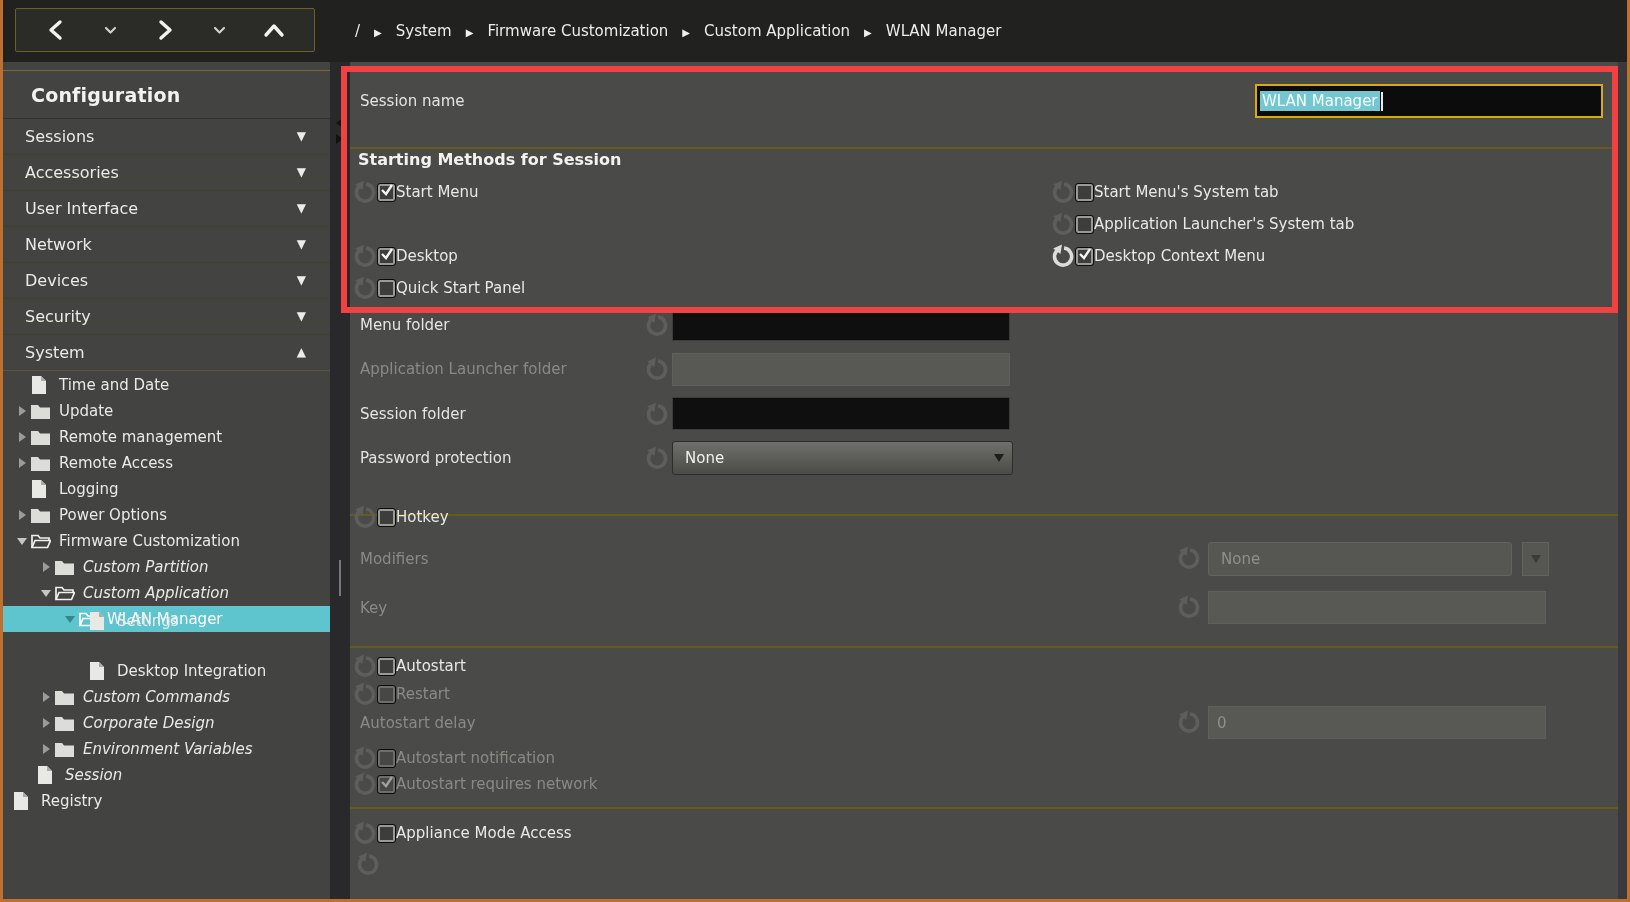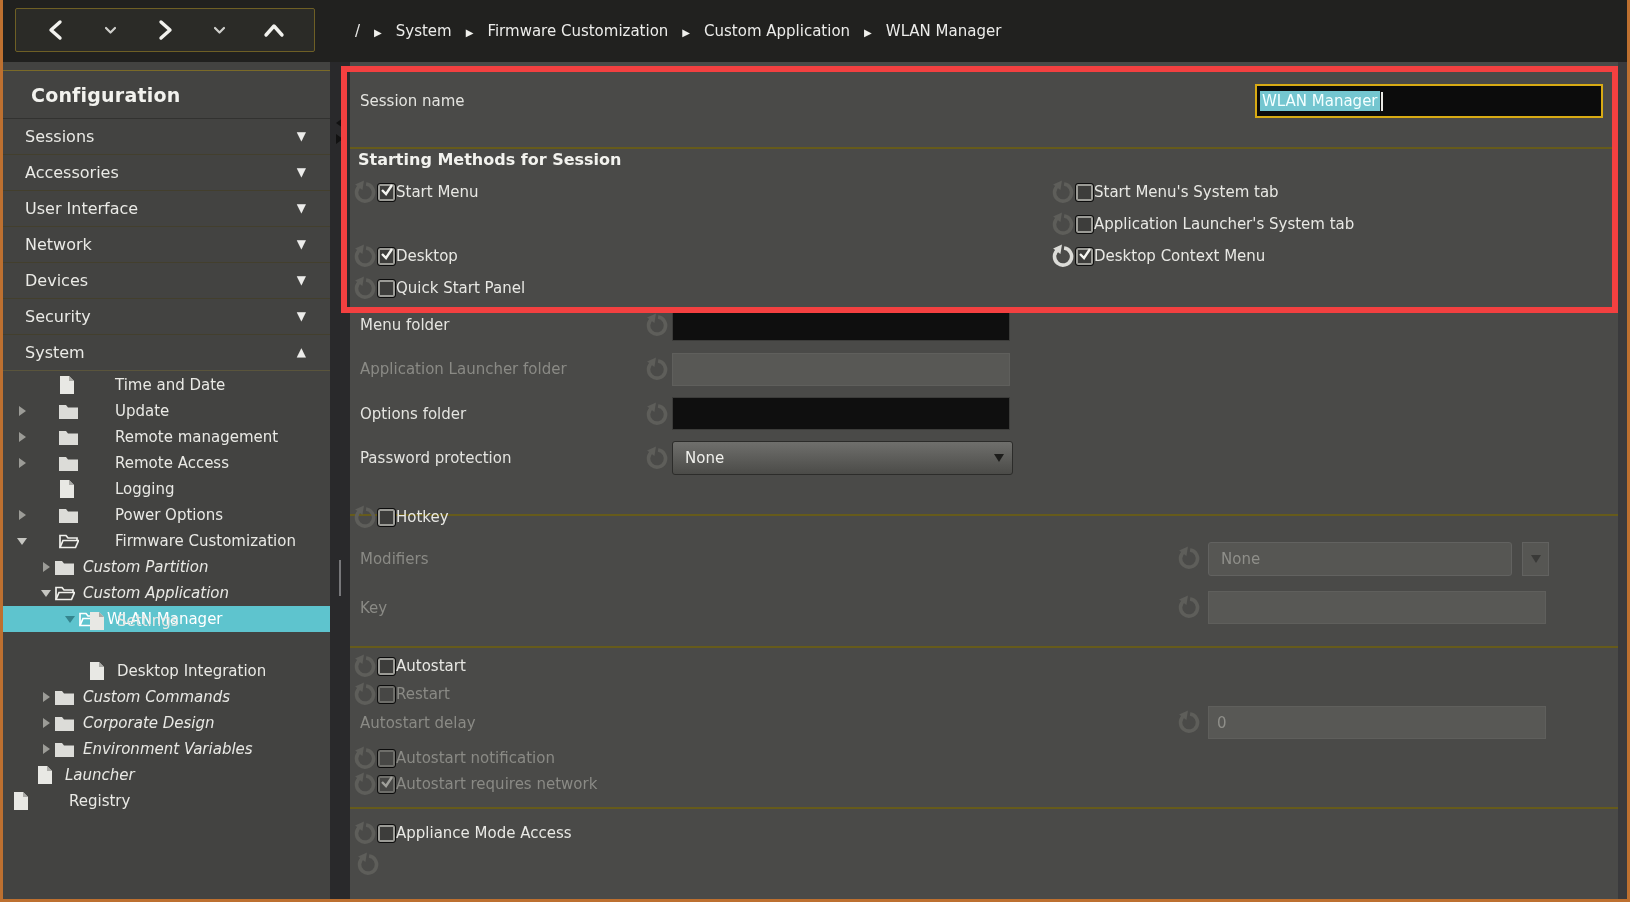--- a/index.html
+++ b/index.html
@@ -45,7 +45,7 @@
   .trow.sel .exp-d{border-top-color:#35858e;}
   .ticon{flex:0 0 22px;display:flex;align-items:center;}
   .tlabel{font-size:15px;color:#e9e9e5;white-space:nowrap;margin-left:6px;}
-  .pad-d1{padding-left:10px;gap:28px;} .pad-d2{padding-left:34px;font-style:italic;} .pad-d3{padding-left:58px;} .pad-d4{padding-left:86px;}
+  .pad-d1{padding-left:10px;} .pad-d2{padding-left:34px;font-style:italic;} .pad-d3{padding-left:58px;} .pad-d4{padding-left:86px;}
 
   
   .splitter{left:330px;top:62px;width:20px;height:840px;background:#29292b;cursor:col-resize;}

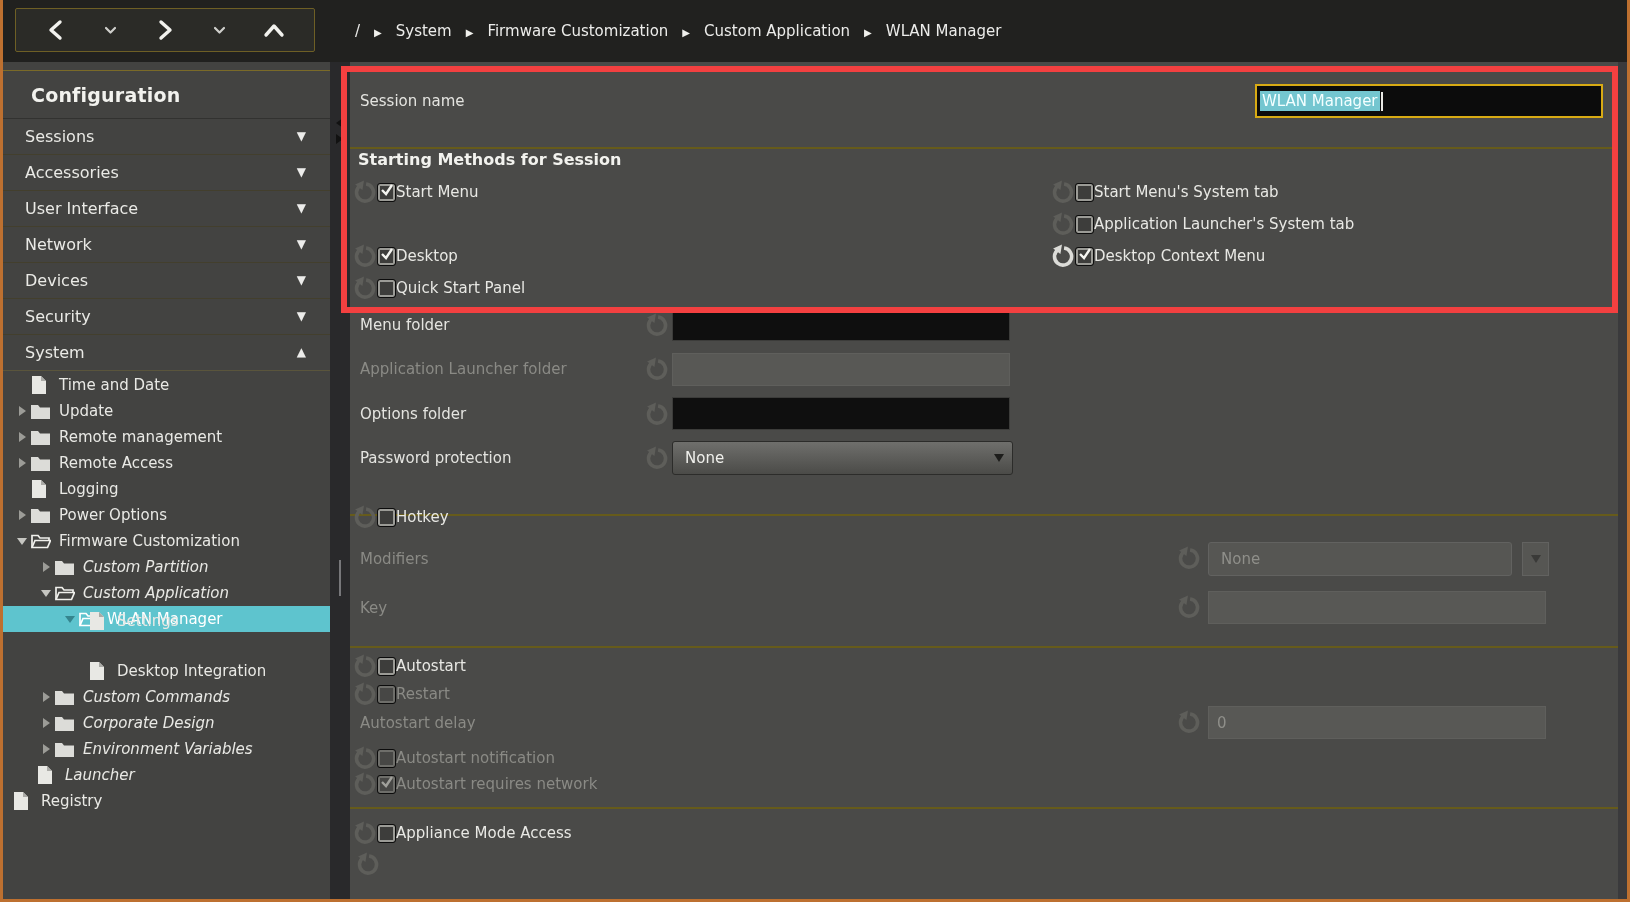--- a/index.html
+++ b/index.html
@@ -485,7 +485,7 @@
       <span></span>
     </div>
 
-  <span class="flabel" style="left:360px;top:405px">Options folder</span>
+  <span class="flabel" style="left:360px;top:405px">Session folder</span>
   <span class="reset abs-r" style="left:644px;top:402px">
       <svg viewBox="0 0 24 24" width="25" height="25">
         <path d="M8 5.2 A8.2 8.2 0 1 0 13.5 3.9" fill="none" stroke="currentColor" stroke-width="3.4"></path>

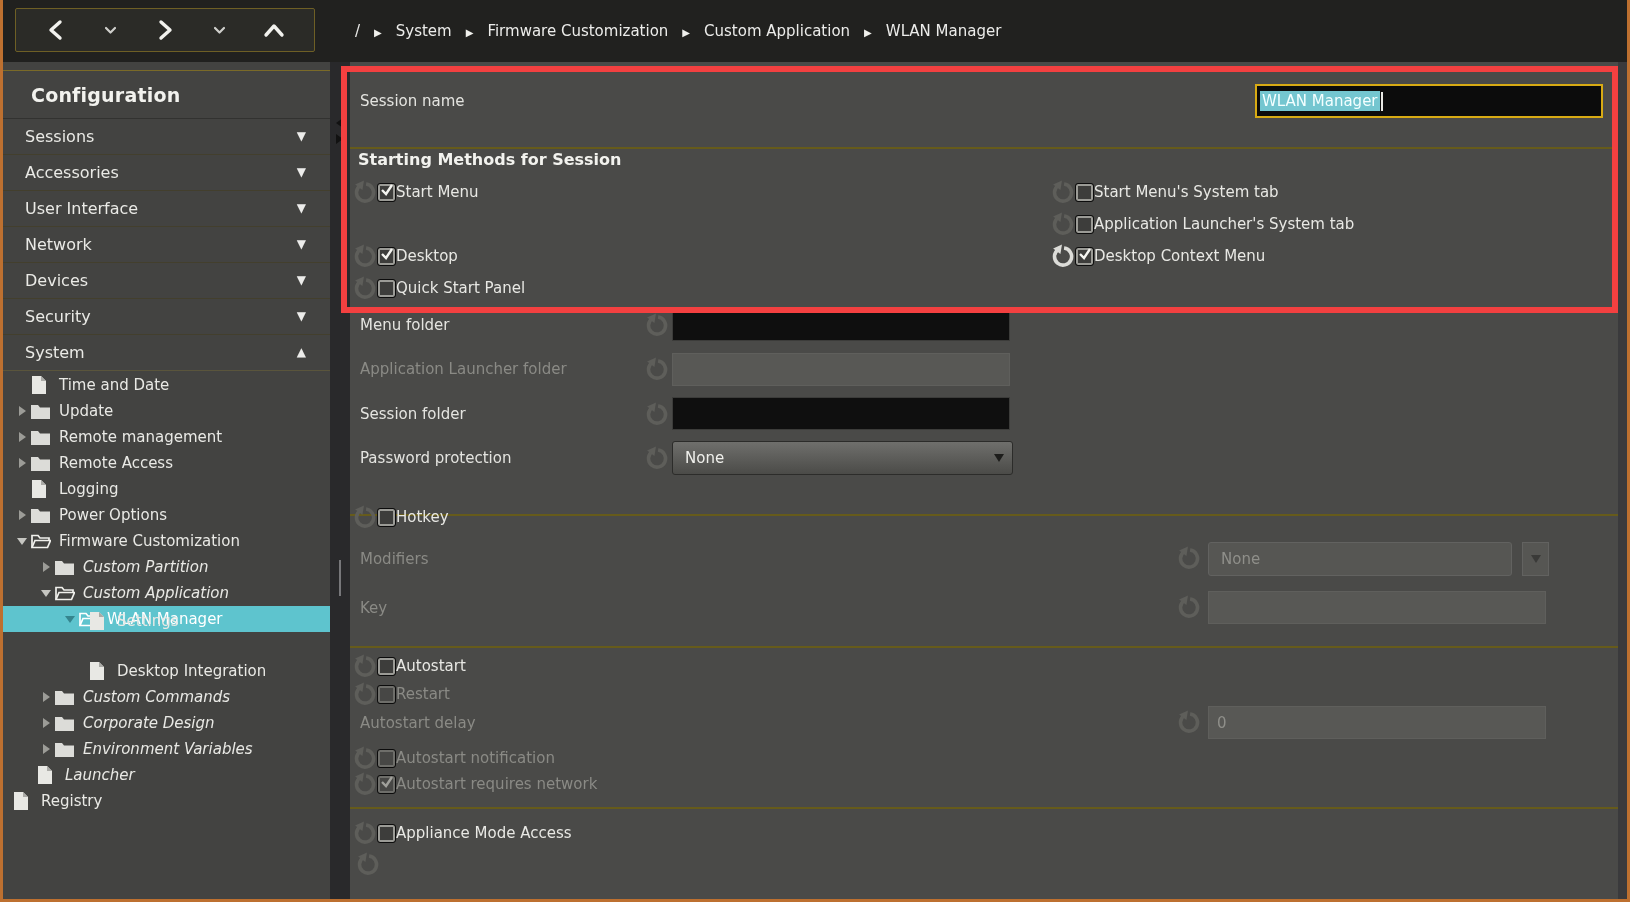--- a/index.html
+++ b/index.html
@@ -349,7 +349,7 @@
             <path d="M10 0 v5 h5 z" fill="#aaaaa6"></path>
           </svg>
         </span>
-      <span class="tlabel">Launcher</span>
+      <span class="tlabel">Session</span>
     </div>
     <div class="trow pad-d1" style="top:726px">
       <span class="ticon">

